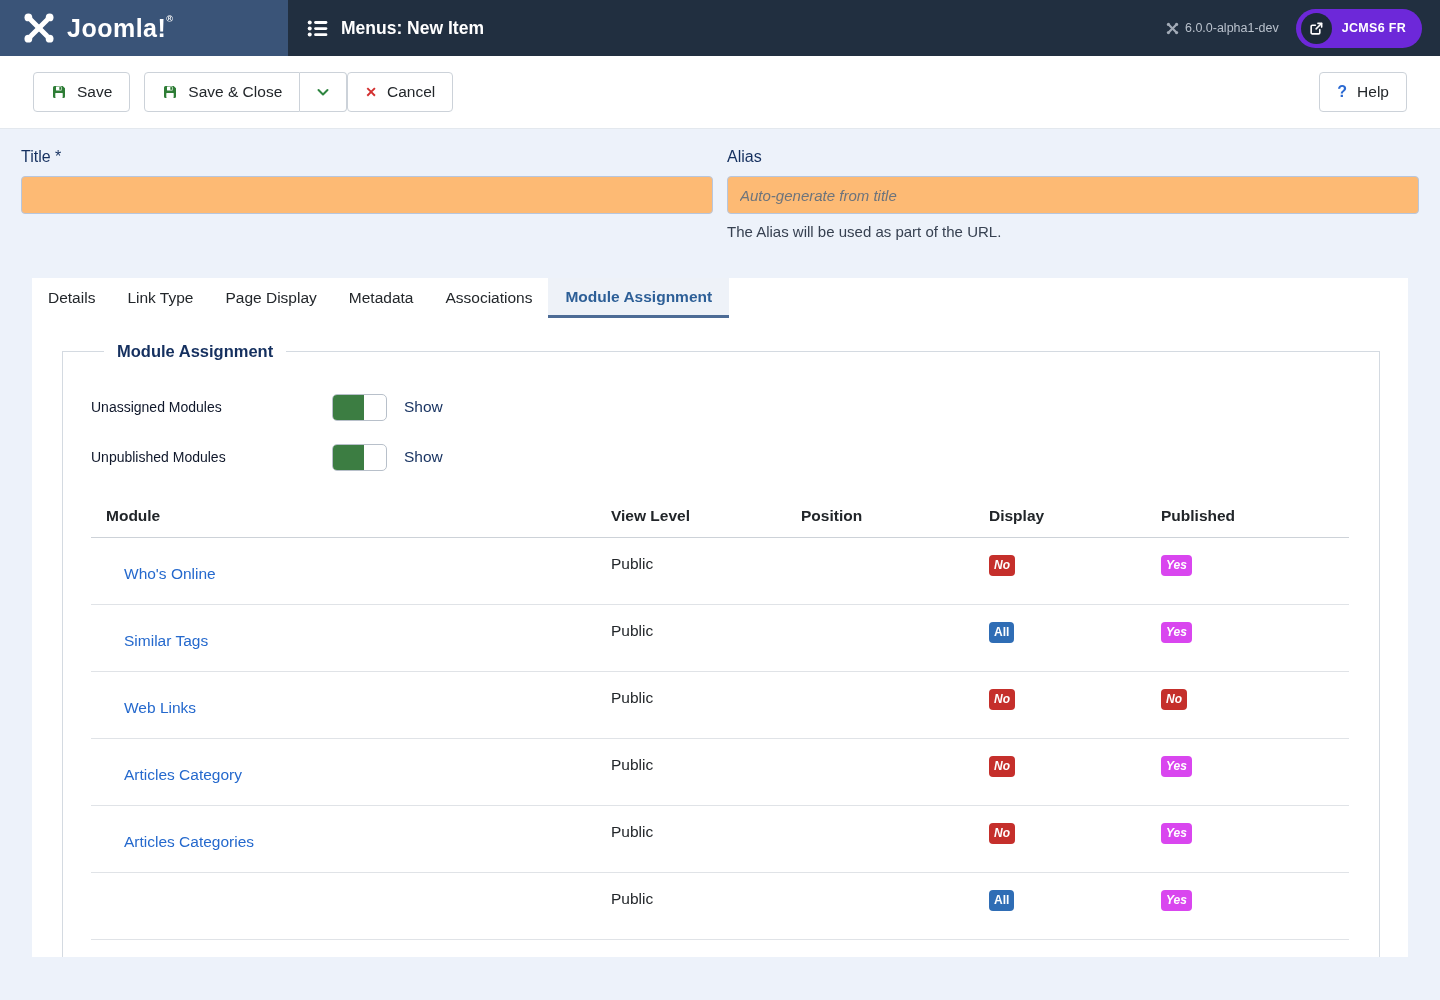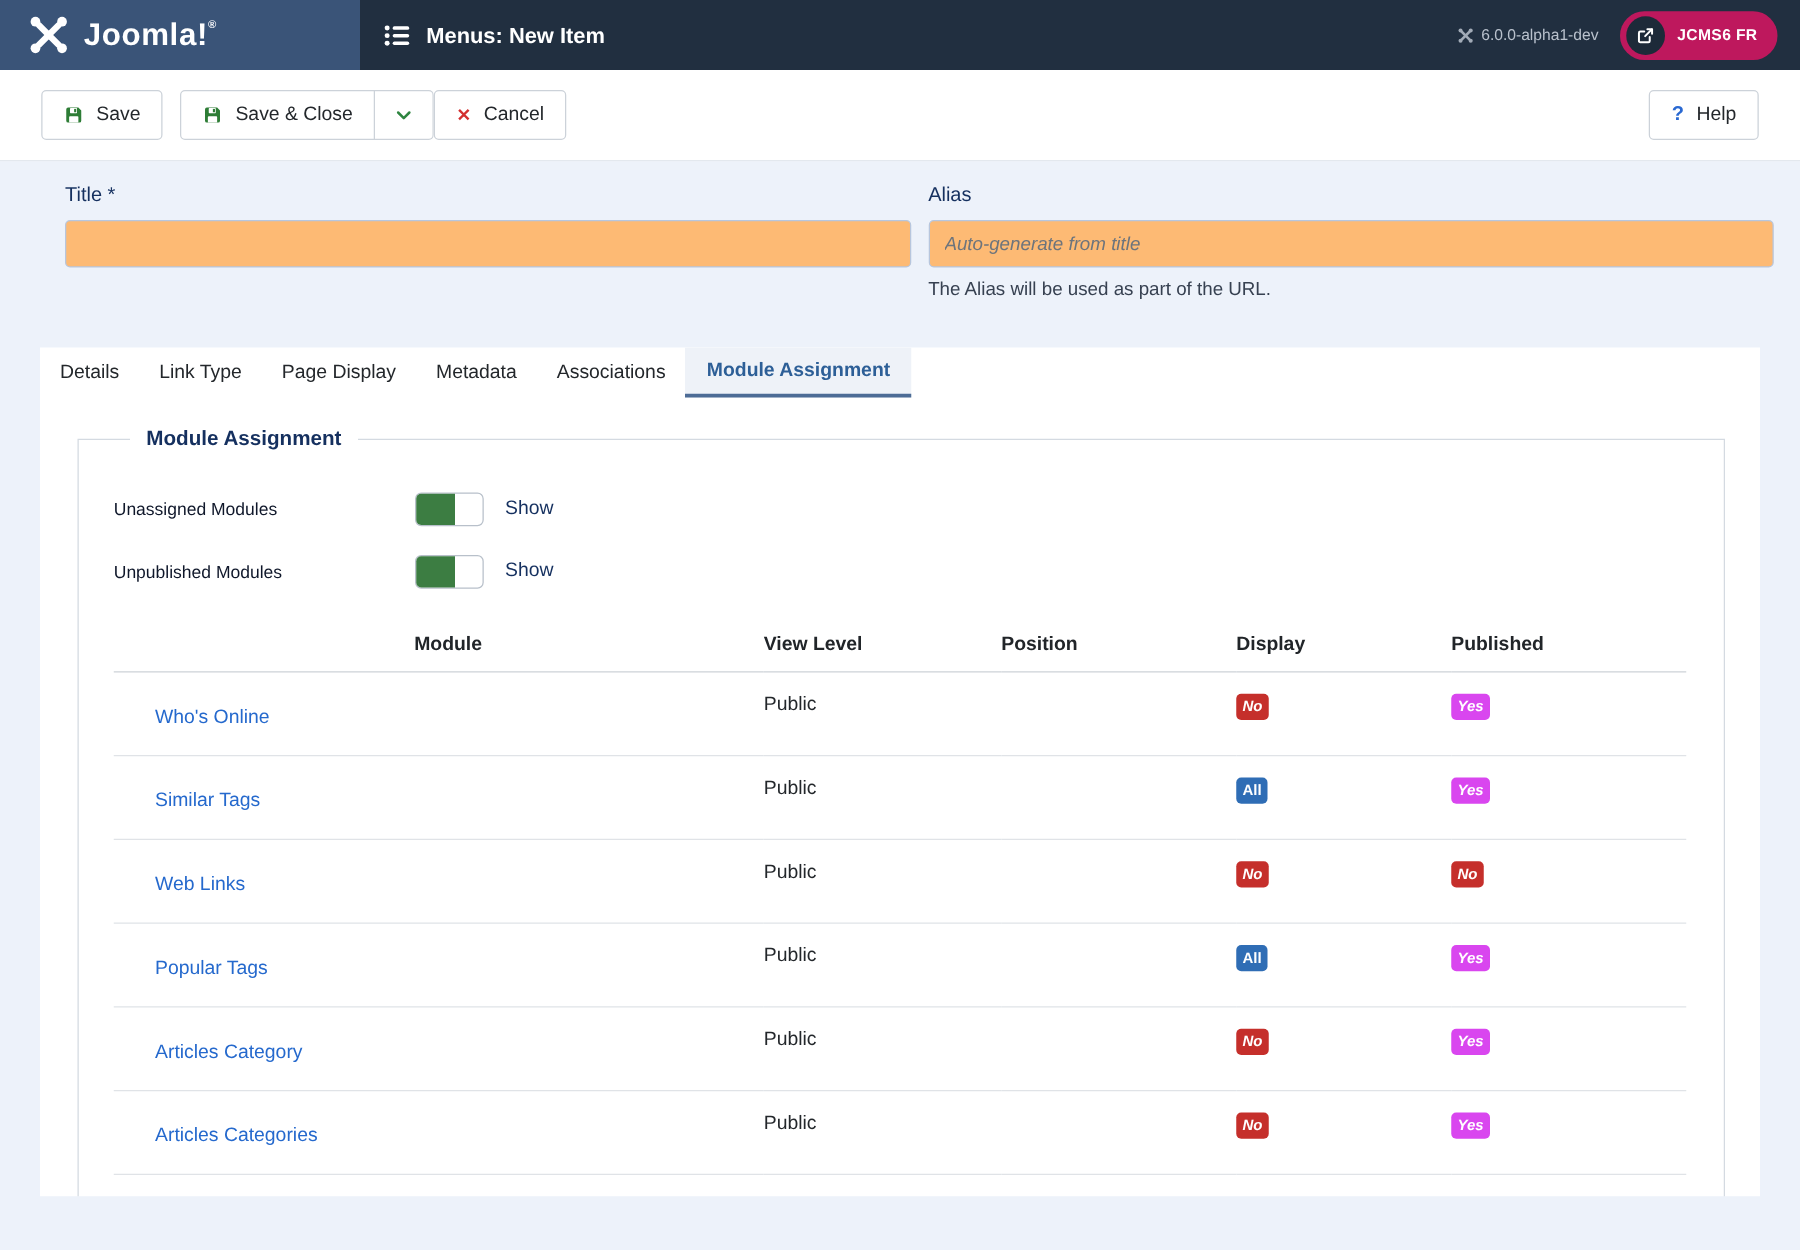--- a/index.html
+++ b/index.html
@@ -19,7 +19,7 @@
   .header-spacer { flex:1; }
   .version { display:flex; align-items:center; gap:6px; color:#b9c1cc; font-size:12.5px; margin-right:17px; }
   .version-icon { width:13px; height:13px; opacity:.85; }
-  .site-pill { display:flex; align-items:center; gap:10px; background:#be185d; border:none; border-radius:20px; height:39px; padding:4px 16px 4px 5px; cursor:pointer; }
+  .site-pill { display:flex; align-items:center; gap:10px; background:#6d28d9; border:none; border-radius:20px; height:39px; padding:4px 16px 4px 5px; cursor:pointer; }
   .pill-icon-circle { width:31px; height:31px; border-radius:50%; background:#1d2a39; display:flex; align-items:center; justify-content:center; }
   .pill-label { color:#fff; font-size:12.5px; font-weight:bold; letter-spacing:.3px; }
 

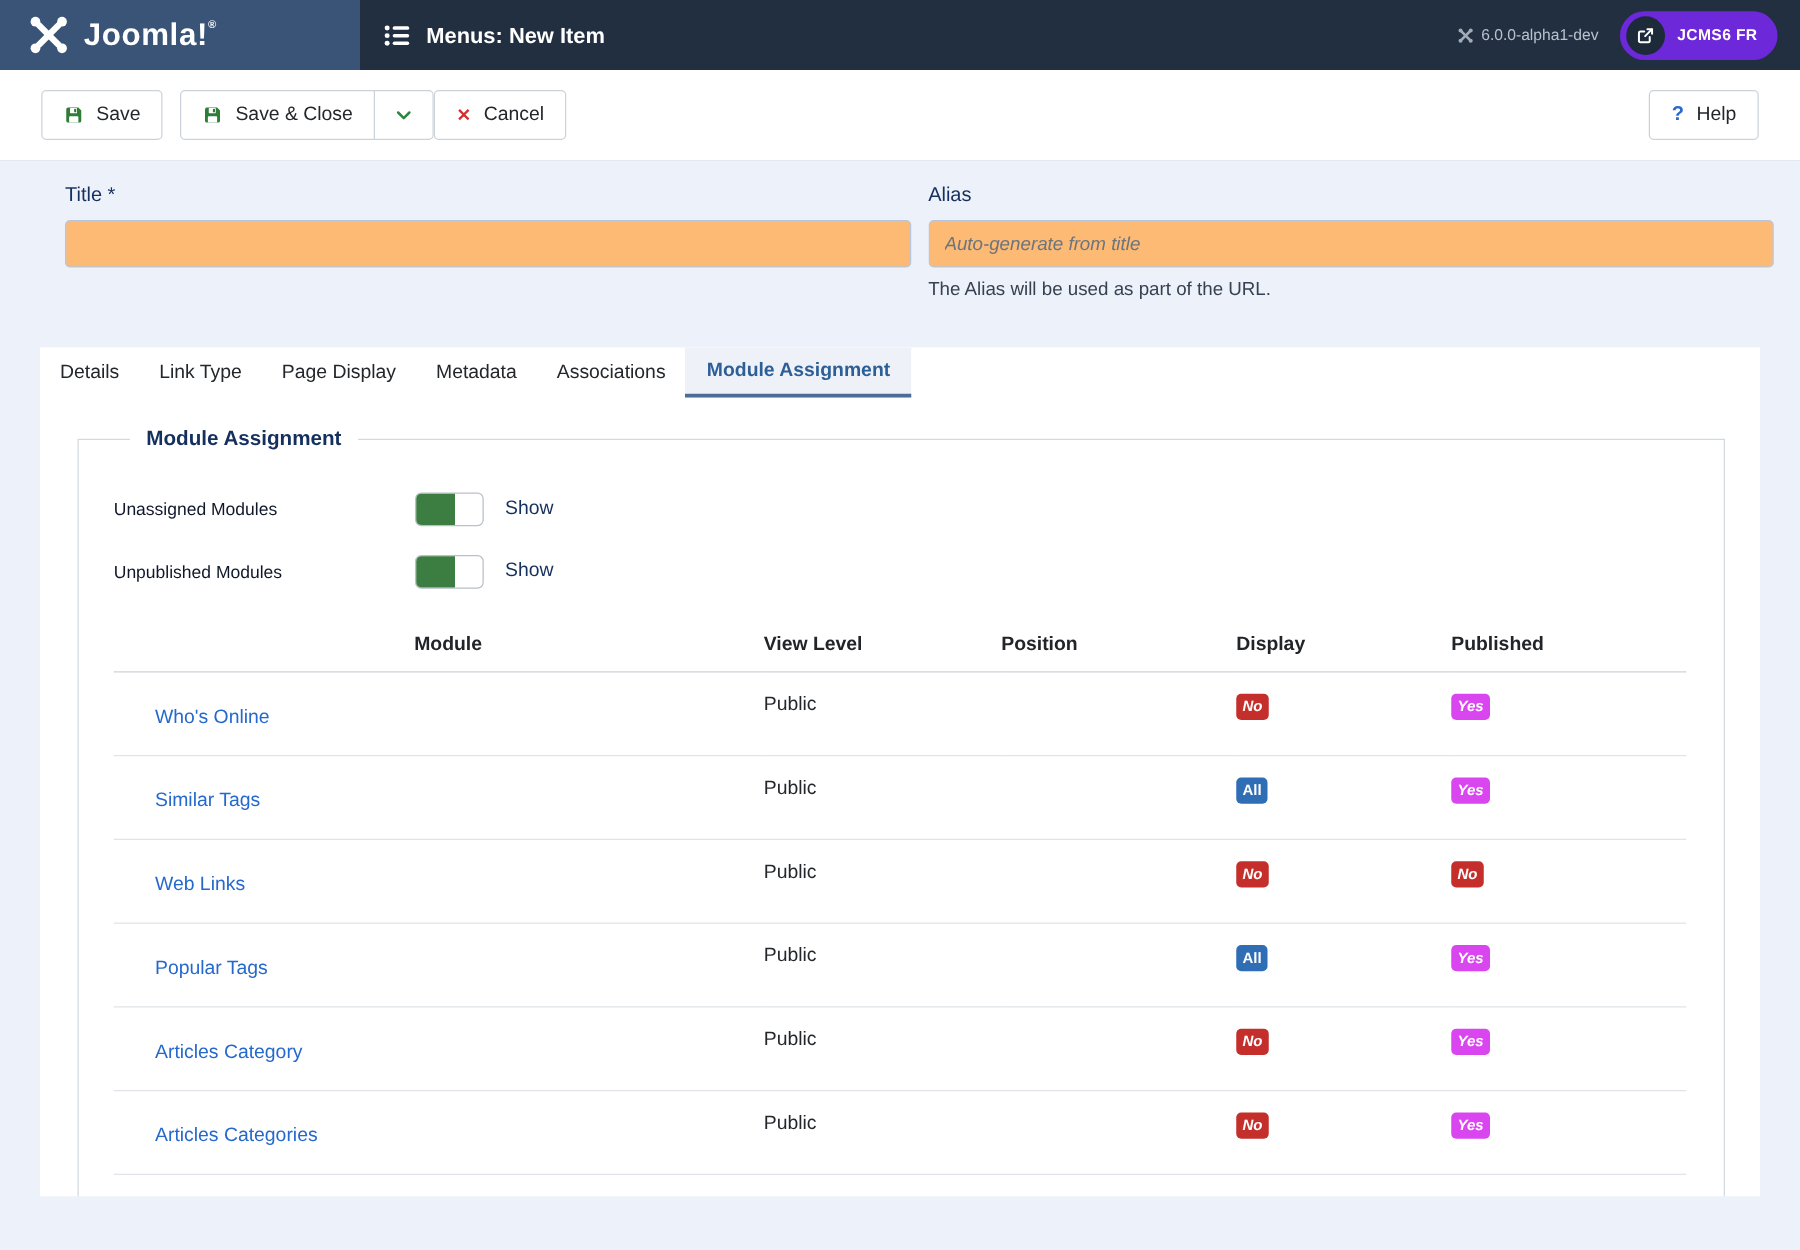--- a/index.html
+++ b/index.html
@@ -36,7 +36,7 @@
   .toolbar-spacer { flex:1; }
 
   
-  .form-row { display:flex; gap:14px; padding:19px 21px 0;margin-left:31px; }
+  .form-row { display:flex; gap:14px; padding:19px 21px 0; }
   .form-col { flex:1; }
   .field-label { display:block; color:#15305f; font-size:16px; font-weight:500; margin-bottom:10px; }
   .text-input { width:100%; height:38px; border:1px solid #b7c6dd; border-radius:4px; background:#fdba74;

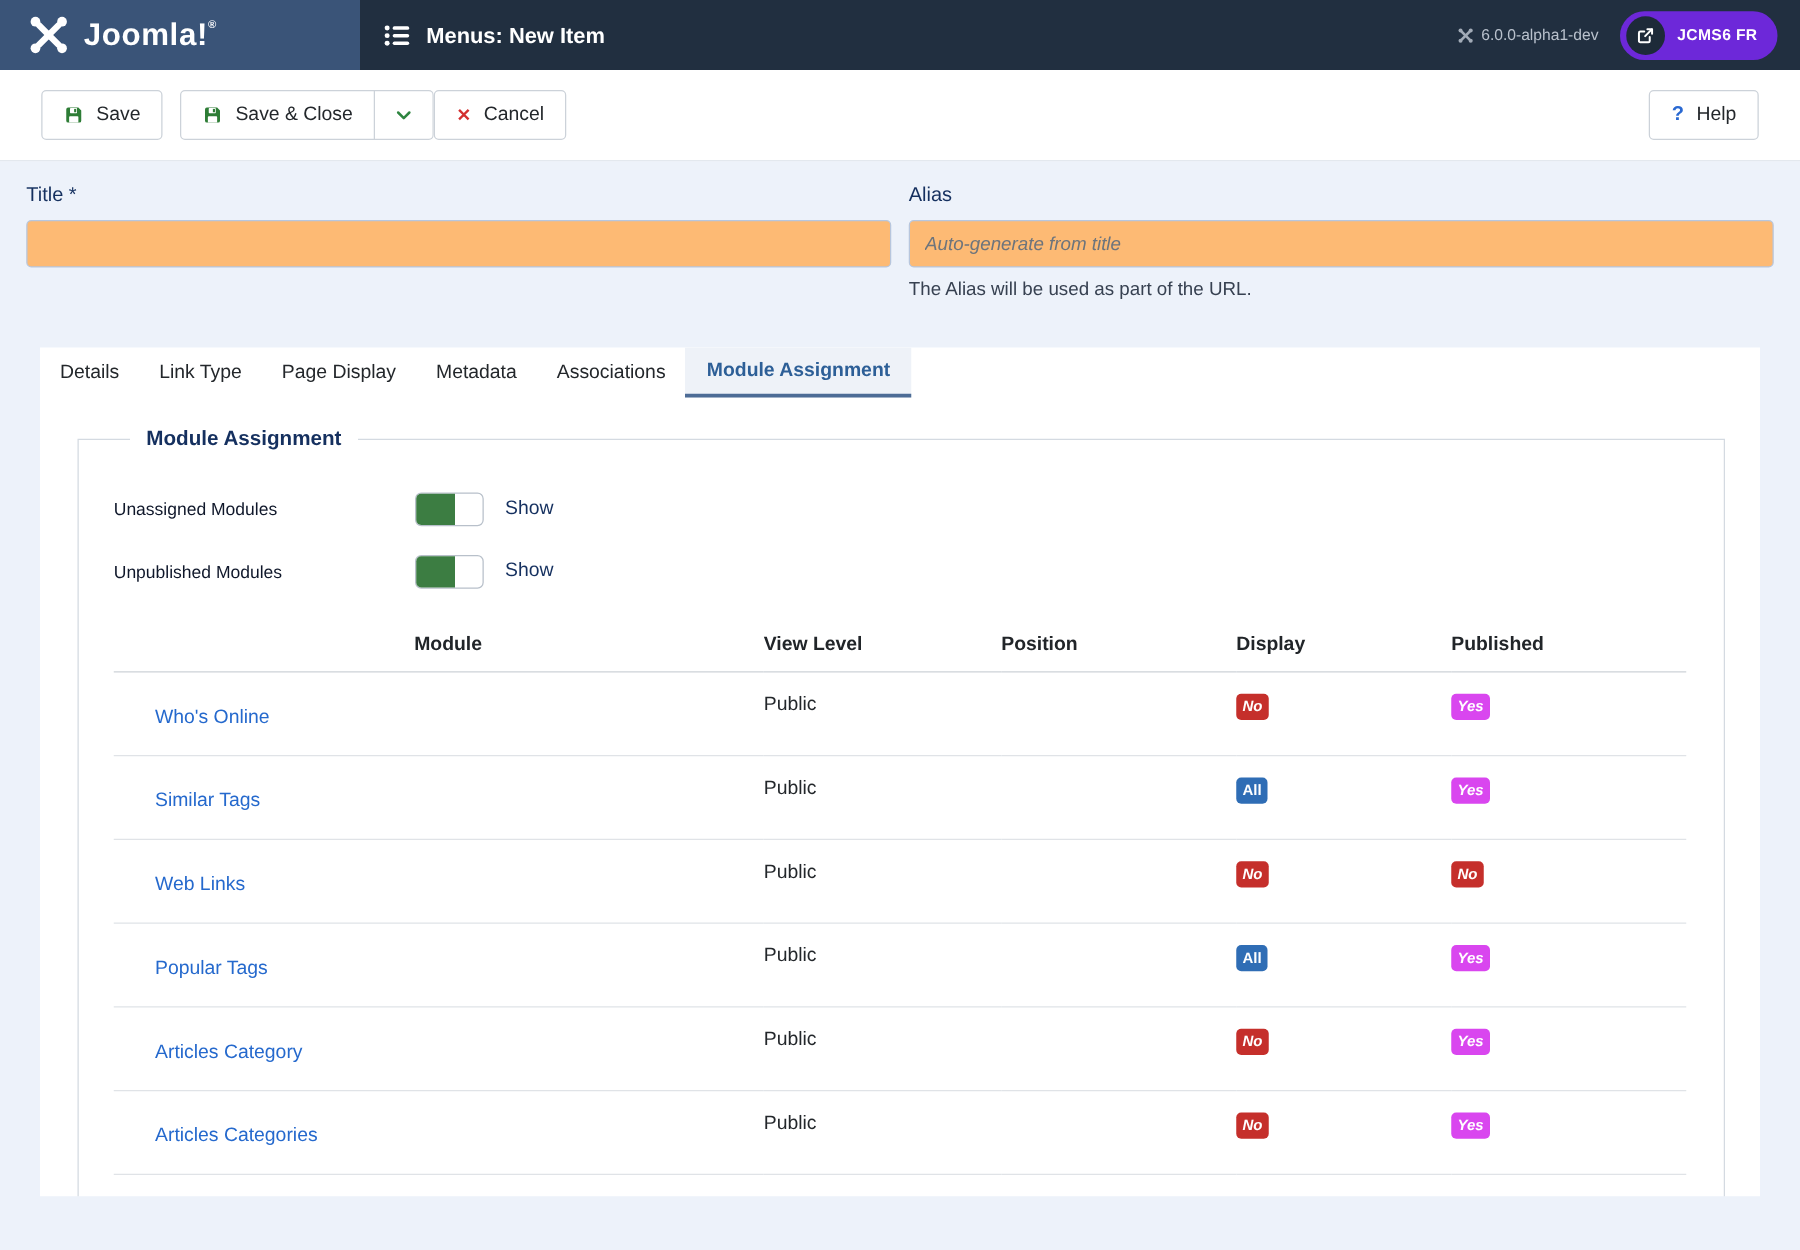--- a/index.html
+++ b/index.html
@@ -65,7 +65,7 @@
   
   table.modules { border-collapse:collapse; table-layout:fixed; width:1258px; margin-top:24px; }
   table.modules th { text-align:left; font-size:15.5px; font-weight:bold; color:#212529; height:42px; vertical-align:middle; padding:0; }
-  table.modules th.col-module { padding-left:15px;text-align:center; }
+  table.modules th.col-module { padding-left:15px; }
   table.modules thead tr { border-bottom:1px solid #cdd2d8; }
   table.modules tbody tr { border-bottom:1px solid #e0e3e7; height:67px; }
   table.modules td { vertical-align:top; padding:17px 0 0 0; font-size:15.5px; color:#23272b; }

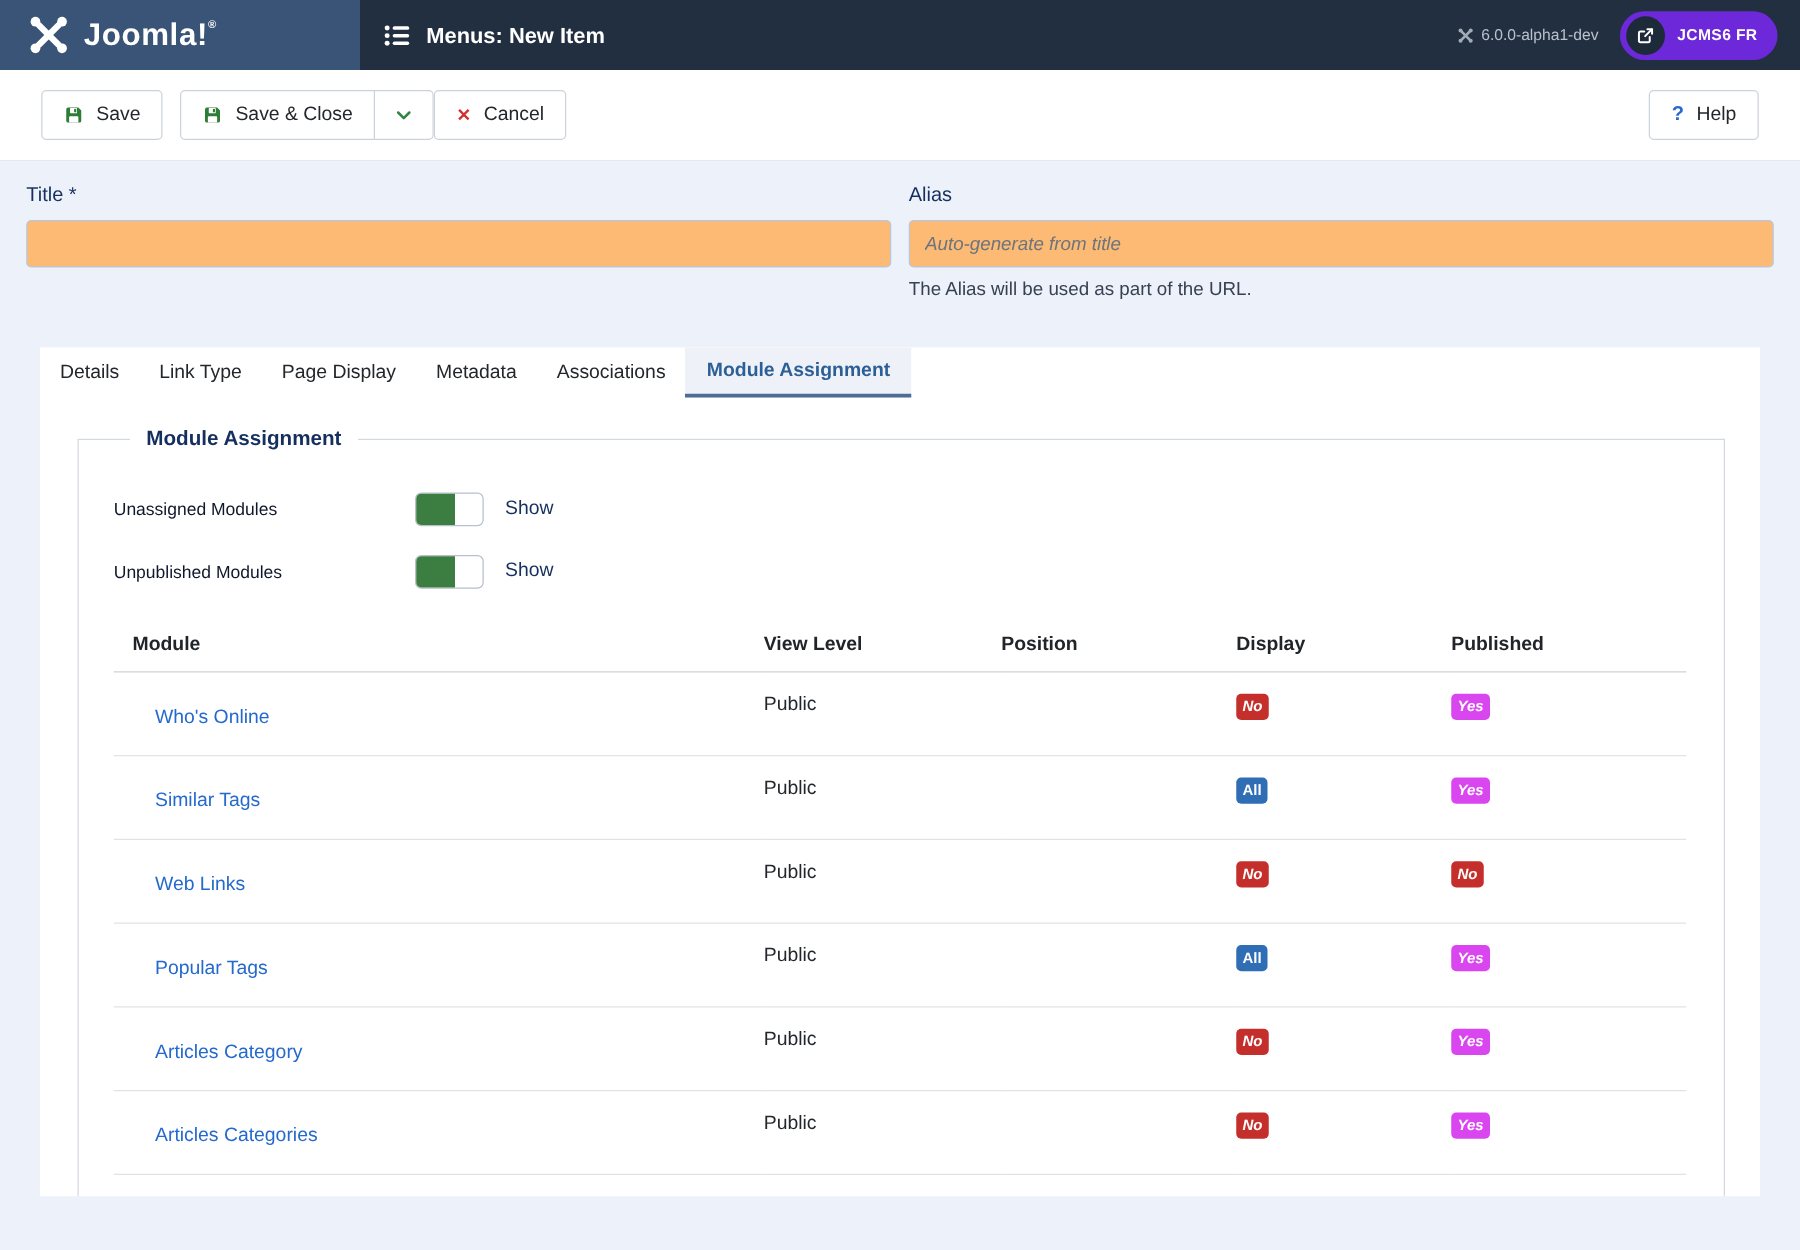--- a/index.html
+++ b/index.html
@@ -255,13 +255,6 @@
             <td><span class="badge badge-red">No</span></td>
           </tr>
           <tr>
-            <td class="cell-module"><a class="module-link" href="#">Popular Tags</a></td>
-            <td><span>Public</span></td>
-            <td><span></span></td>
-            <td><span class="badge badge-blue">All</span></td>
-            <td><span class="badge badge-green">Yes</span></td>
-          </tr>
-          <tr>
             <td class="cell-module"><a class="module-link" href="#">Articles Category</a></td>
             <td><span>Public</span></td>
             <td><span></span></td>

